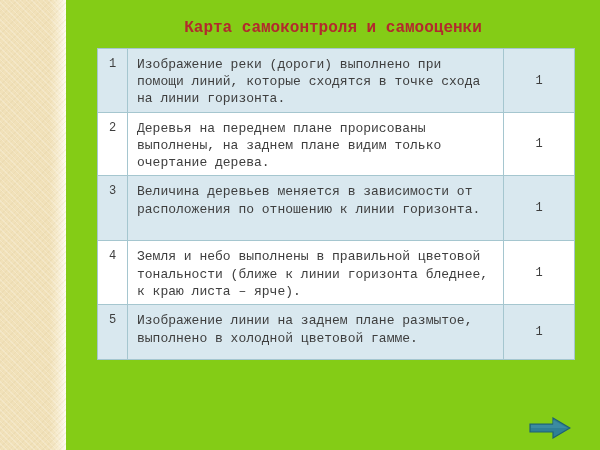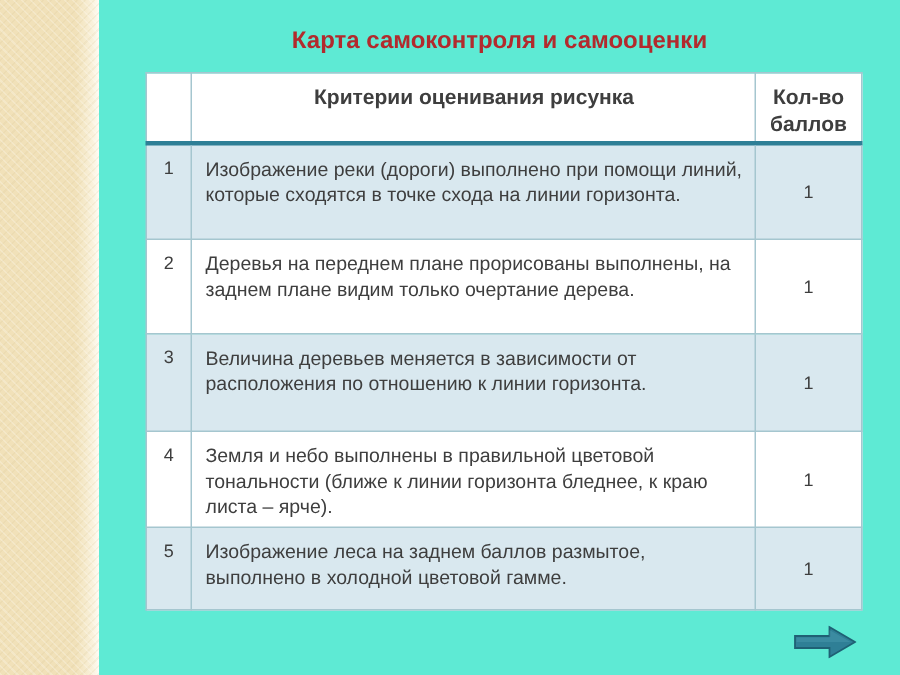--- a/index.html
+++ b/index.html
@@ -6,9 +6,9 @@
   .slide{
     position:relative;
     width:600px;height:450px;
-    background:#5eead4;
+    background:#84cc16;
     overflow:hidden;
-    font-family:Liberation Sans, sans-serif;
+    font-family:Liberation Mono, monospace;
     color:#3e3e3e;
   }
   

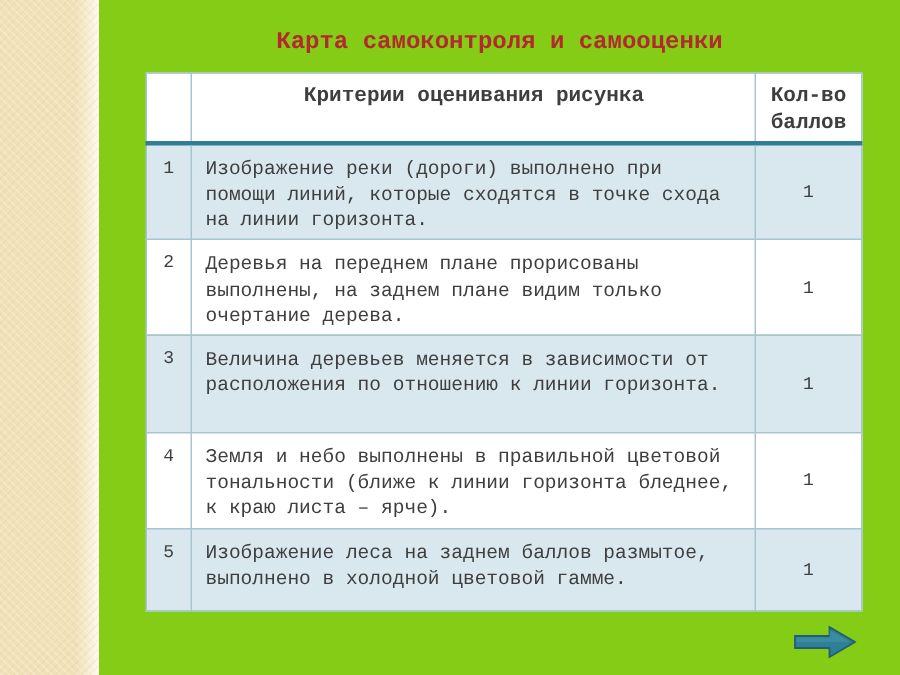--- a/index.html
+++ b/index.html
@@ -78,11 +78,6 @@
 
   <table class="criteria-table">
     <tbody>
-      <tr class="head-row">
-        <td class="col-num"></td>
-        <td class="col-criteria">Критерии оценивания рисунка</td>
-        <td class="col-points">Кол-во баллов</td>
-      </tr>
       <tr class="r1 band-blue">
         <td class="col-num">1</td>
         <td class="col-criteria">Изображение реки (дороги) выполнено при помощи линий, которые сходятся в точке схода на линии горизонта.</td>

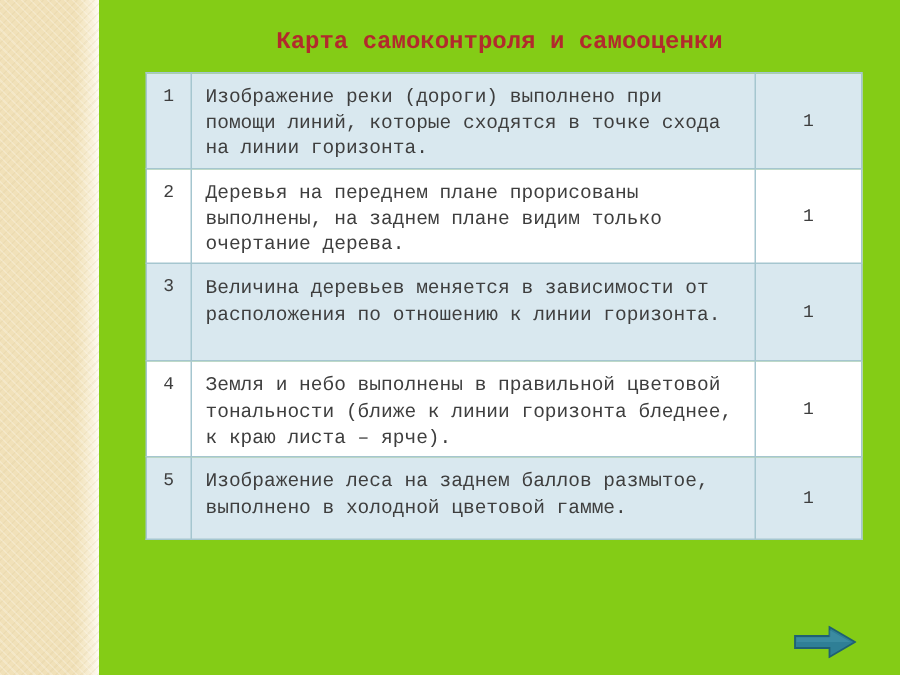--- a/index.html
+++ b/index.html
@@ -100,7 +100,7 @@
       </tr>
       <tr class="r5 band-blue">
         <td class="col-num">5</td>
-        <td class="col-criteria">Изображение леса на заднем баллов размытое, выполнено в холодной цветовой гамме.</td>
+        <td class="col-criteria">Изображение линии на заднем плане размытое, выполнено в холодной цветовой гамме.</td>
         <td class="col-points">1</td>
       </tr>
     </tbody>

